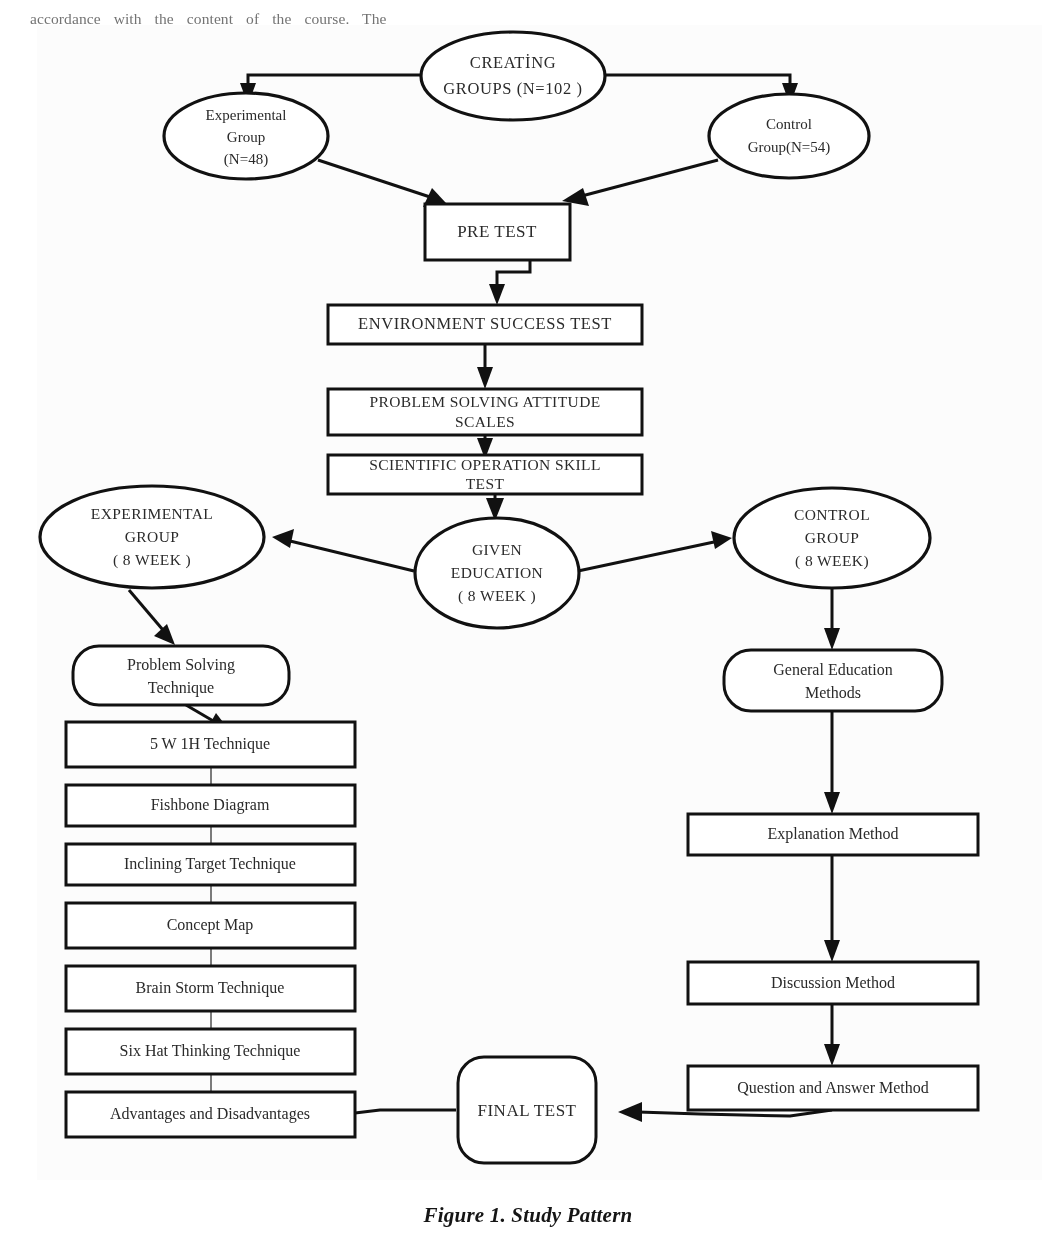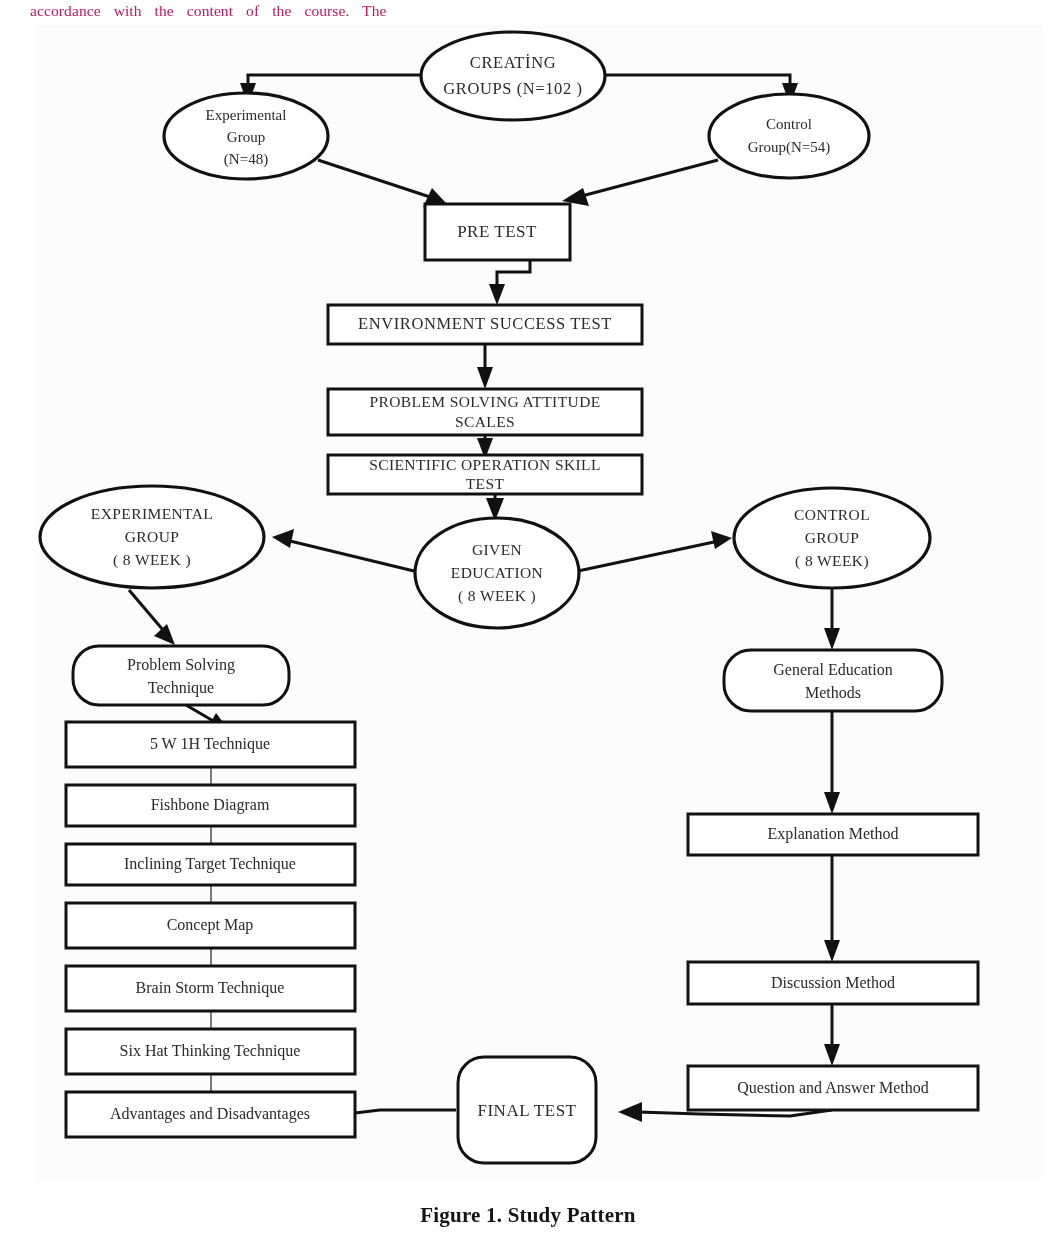--- a/index.html
+++ b/index.html
@@ -25,11 +25,11 @@
   .body-text {
     position: absolute;
     left: 30px;
-    top: 0px;
+    top: 8px;
     width: 560px;
     font-size: 15.5px;
     line-height: 22px;
-    color: #be185d;
+    color: #737373;
     text-align: justify;
     white-space: nowrap;
     letter-spacing: 0.1px;

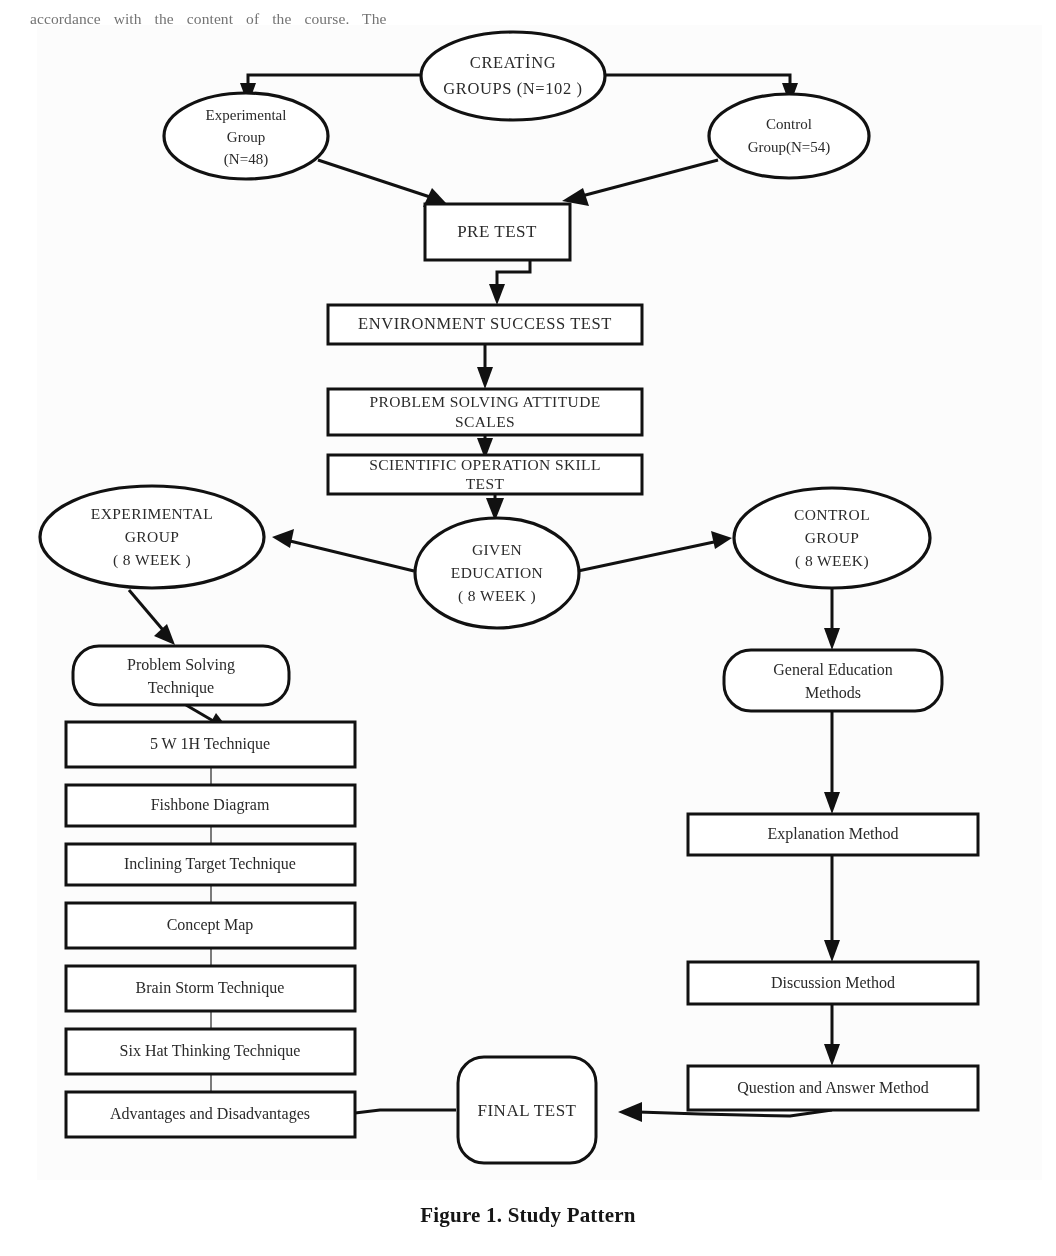--- a/index.html
+++ b/index.html
@@ -93,6 +93,7 @@
     font-family: "Liberation Serif", "DejaVu Serif", serif;
     color: #151515;
     letter-spacing: 0.2px;
+    font-style: italic;
   }
 </style>
 </head>

